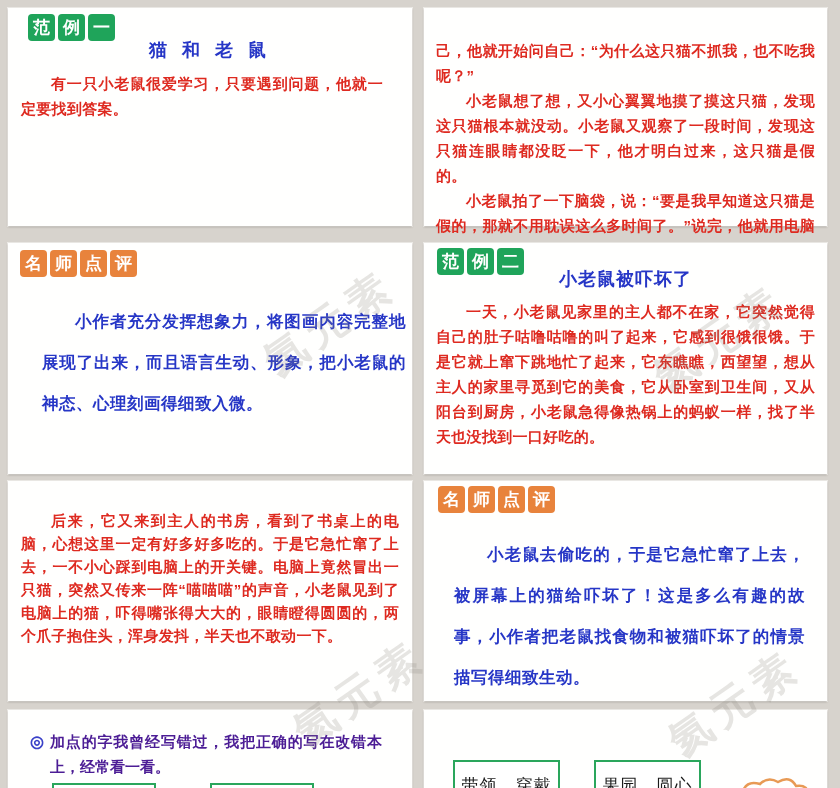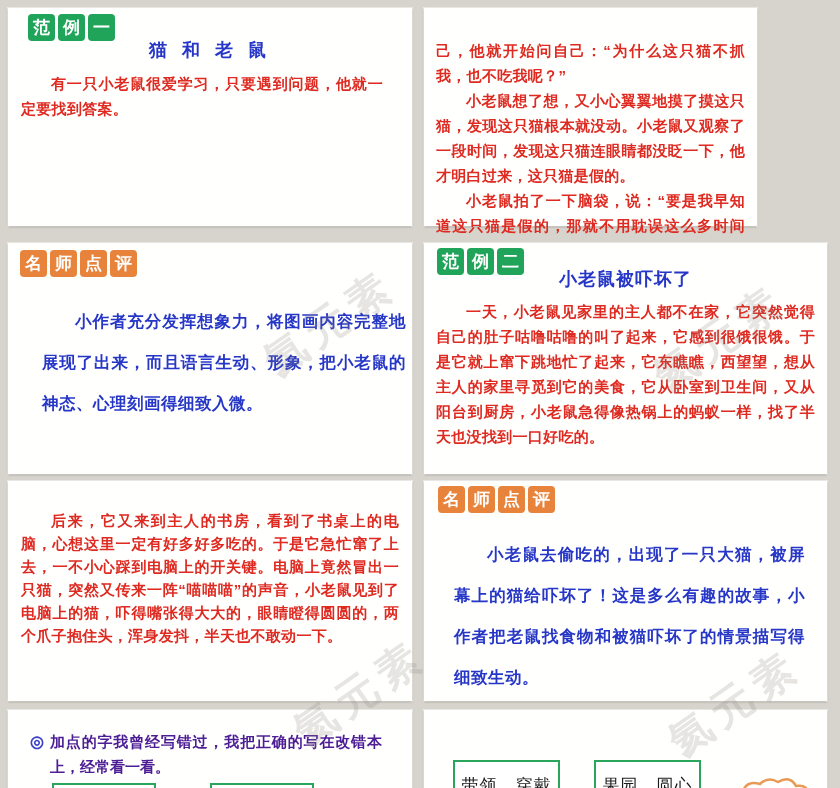--- a/index.html
+++ b/index.html
@@ -14,7 +14,7 @@
     box-shadow:0 1px 2px rgba(110,105,98,0.45), 0 0 0 1px #eeece8;
   }
   .p1 { left:8px;   top:8px;   width:404px; height:218px; }
-  .p2 { left:424px; top:8px;   width:333px; height:218px; }
+  .p2 { left:424px; top:8px;   width:403px; height:218px; }
   .p3 { left:8px;   top:243px; width:404px; height:231px; }
   .p4 { left:424px; top:243px; width:403px; height:231px; }
   .p5 { left:8px;   top:481px; width:404px; height:220px; }

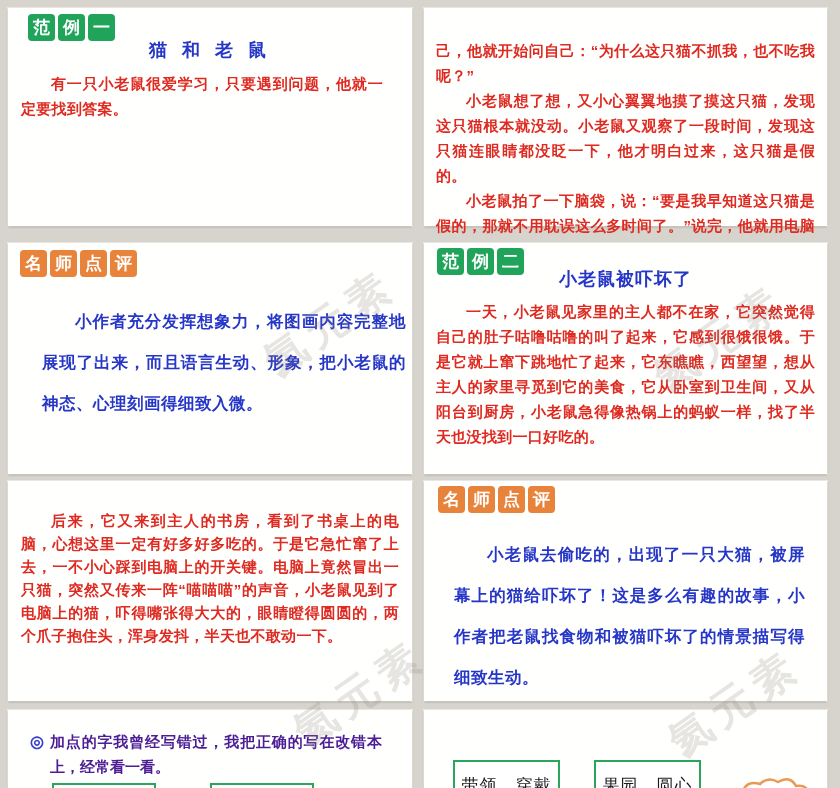--- a/index.html
+++ b/index.html
@@ -152,7 +152,7 @@
     <span class="tile">评</span>
   </div>
   <div class="comment">
-    <p>小老鼠去偷吃的，出现了一只大猫，被屏幕上的猫给吓坏了！这是多么有趣的故事，小作者把老鼠找食物和被猫吓坏了的情景描写得细致生动。</p>
+    <p>小老鼠去偷吃的，于是它急忙窜了上去，被屏幕上的猫给吓坏了！这是多么有趣的故事，小作者把老鼠找食物和被猫吓坏了的情景描写得细致生动。</p>
   </div>
 </div>
 

